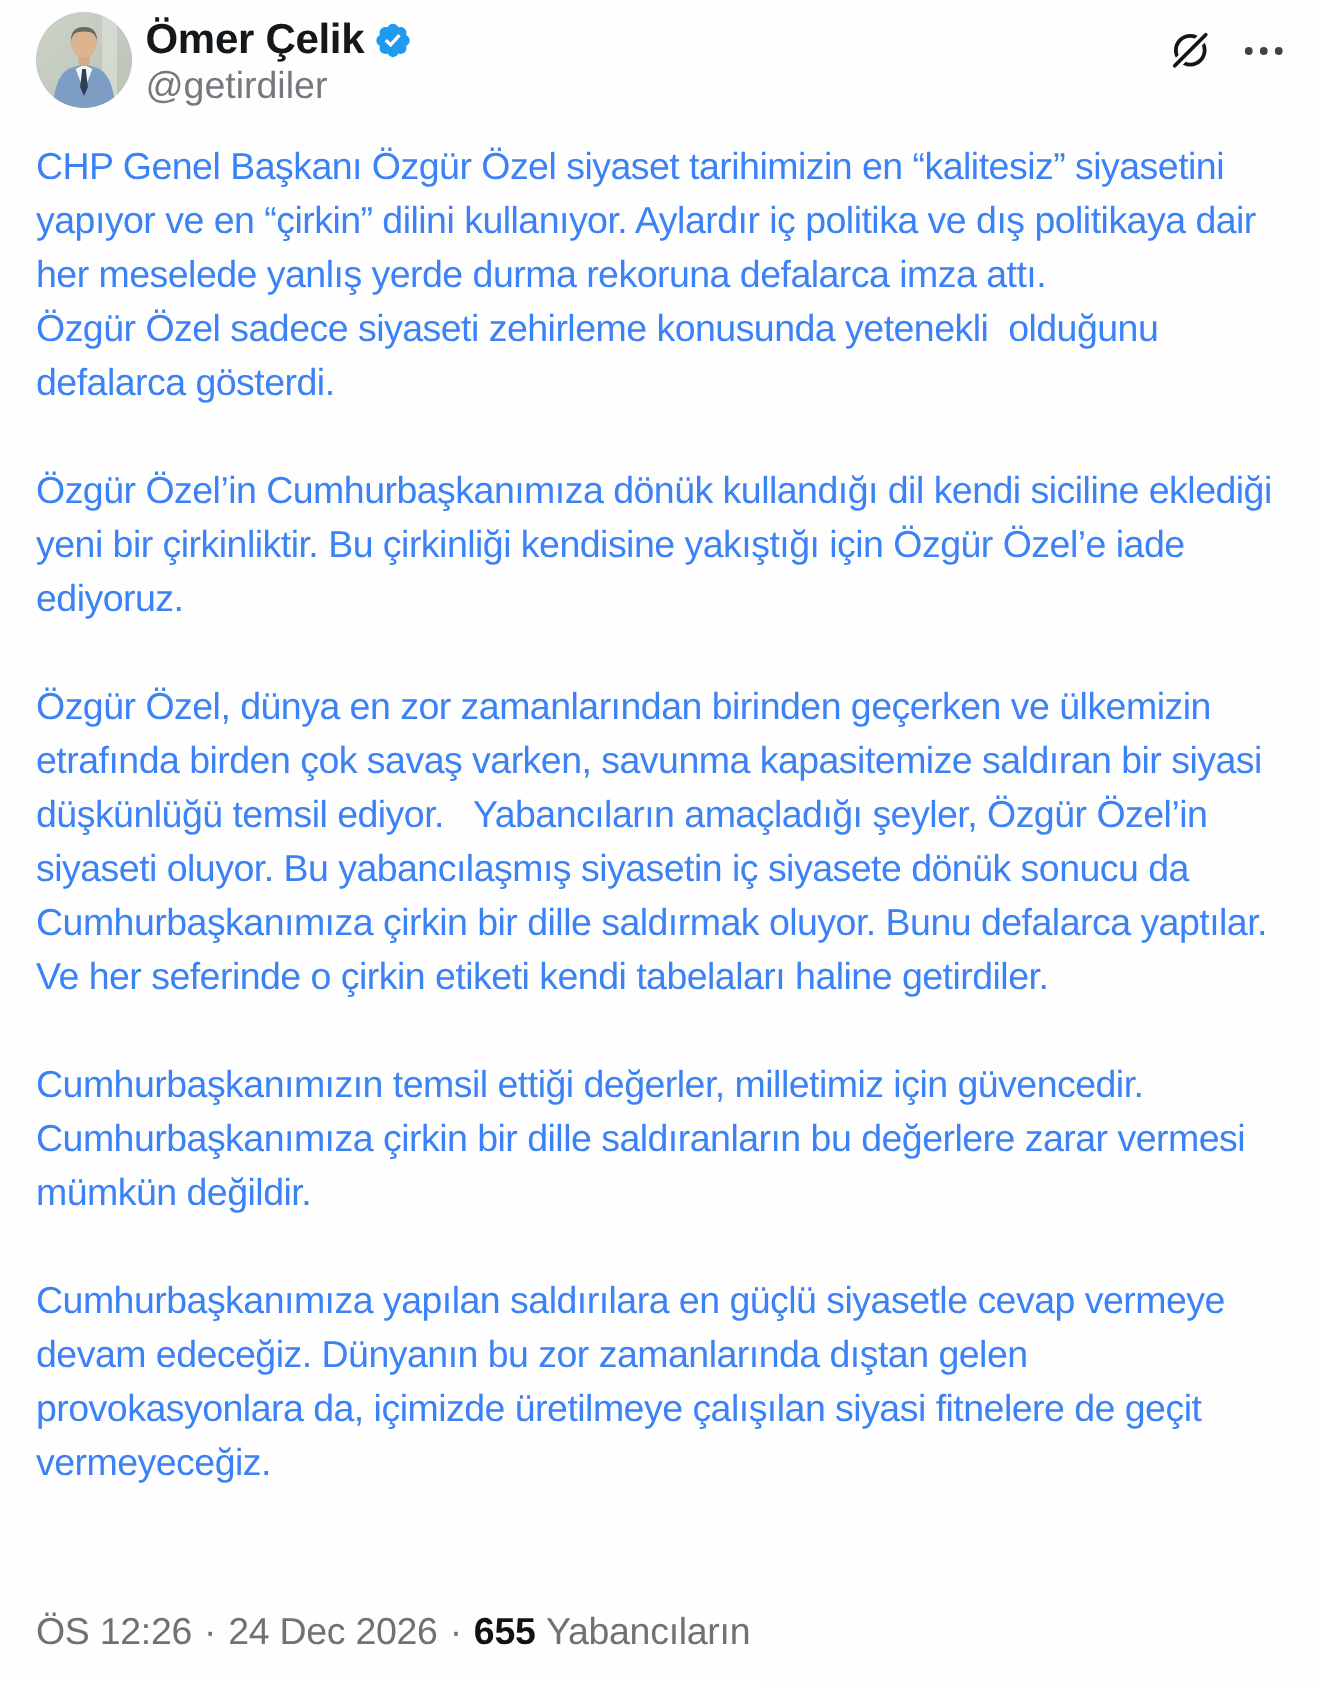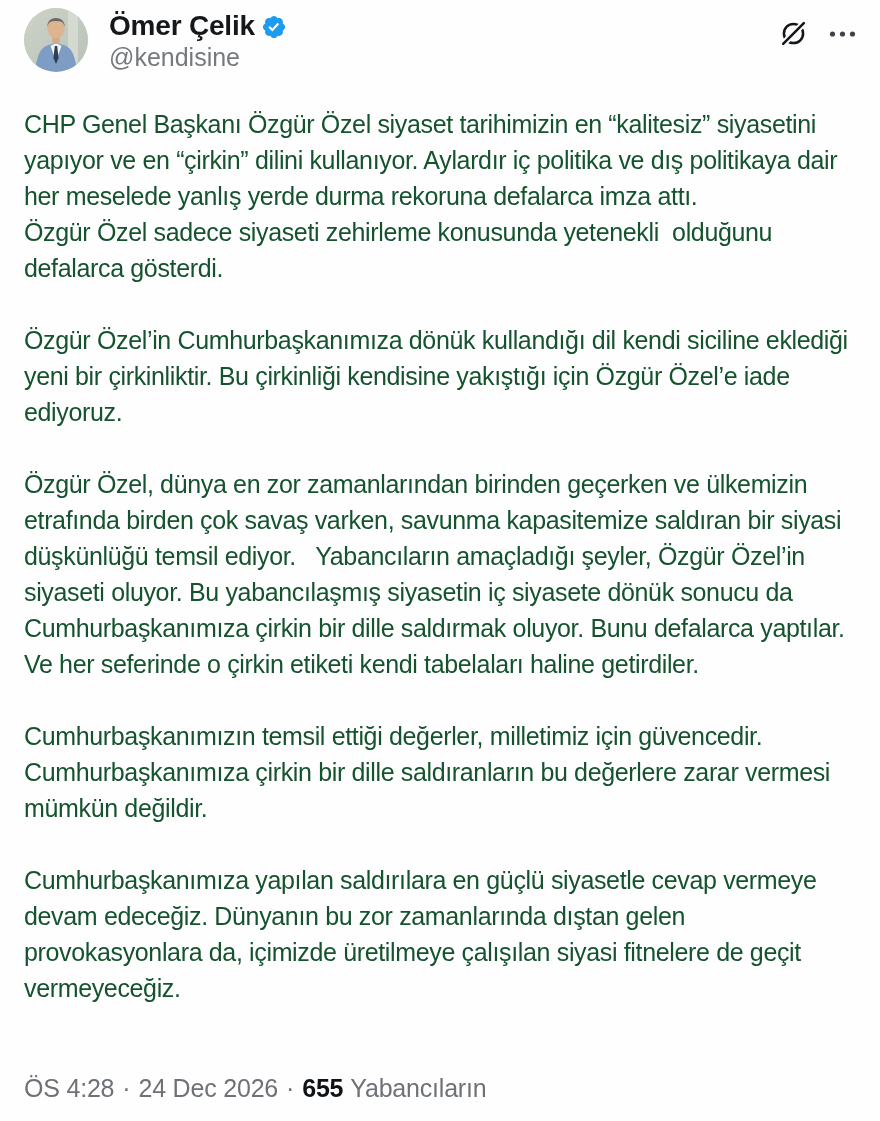--- a/index.html
+++ b/index.html
@@ -20,7 +20,7 @@
     overflow: hidden; flex: none; cursor: pointer;
     background: #c9cfc6;
   }
-  .id-block { margin-left: 21px; padding-top: 2px; }
+  .id-block { margin-left: 9px; padding-top: 2px; }
   .name-row { display: flex; align-items: center; gap: 6px; }
   .display-name {
     font-size: 28px; font-weight: bold; color: #15181b;

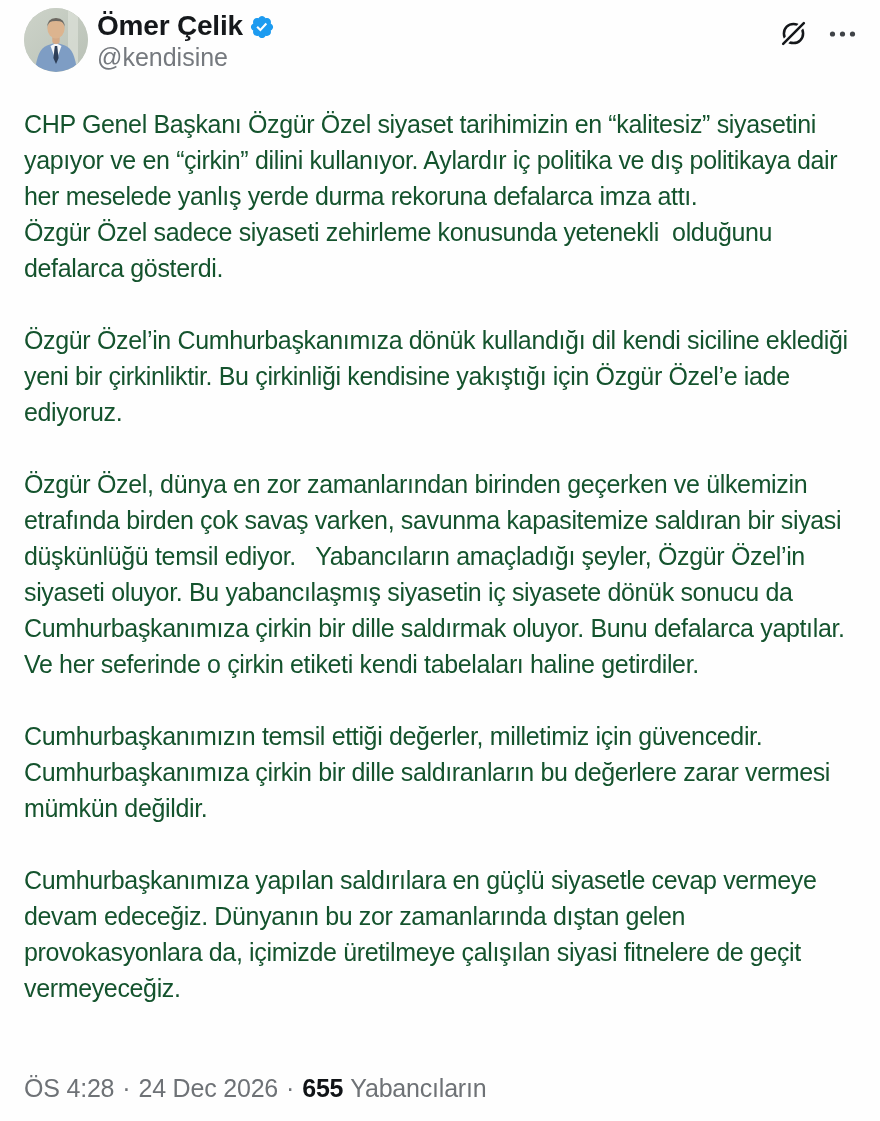--- a/index.html
+++ b/index.html
@@ -98,7 +98,7 @@
           <path fill="#1d9bf0" d="M22.25 12c0-1.43-.88-2.67-2.19-3.34.46-1.39.2-2.9-.81-3.91s-2.52-1.27-3.91-.81c-.66-1.31-1.91-2.19-3.34-2.19s-2.67.88-3.33 2.19c-1.4-.46-2.91-.2-3.92.81s-1.26 2.52-.8 3.91c-1.31.67-2.2 1.91-2.2 3.34s.89 2.67 2.2 3.34c-.46 1.39-.21 2.9.8 3.91s2.52 1.26 3.91.81c.67 1.31 1.91 2.19 3.34 2.19s2.68-.88 3.34-2.19c1.39.45 2.9.2 3.91-.81s1.27-2.52.81-3.91c1.31-.67 2.19-1.91 2.19-3.34zm-11.71 4.2L6.8 12.46l1.41-1.42 2.26 2.26 4.8-5.23 1.47 1.36-6.2 6.77z"></path>
         </svg>
       </div>
-      <div class="handle">@kendisine</div>
+      <div class="handle">@getirdiler</div>
     </div>
 
     <div class="header-right">

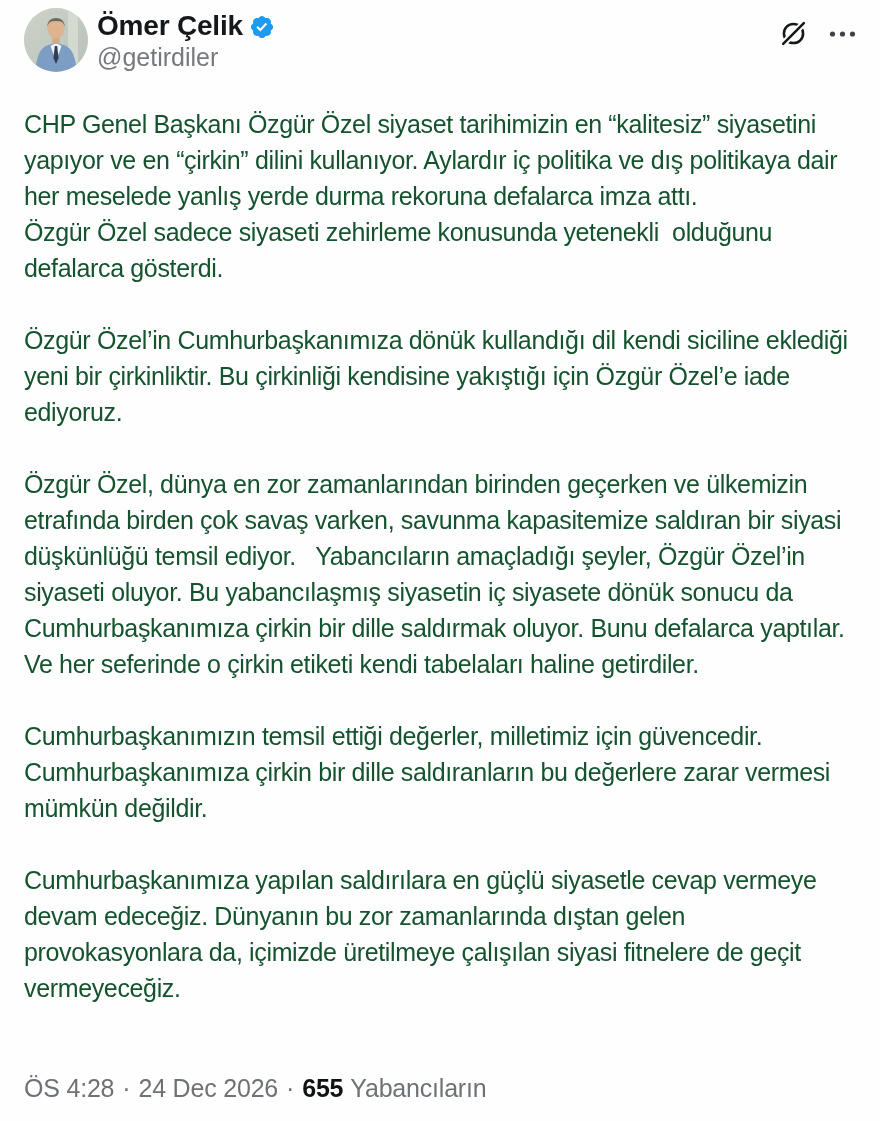--- a/index.html
+++ b/index.html
@@ -38,11 +38,11 @@
   }
   
   .tweet-body {
-    margin-top: 34px;
+    margin-top: 21px;
     font-size: 25px;
     line-height: 36px;
     letter-spacing: -0.35px;
-    color: #14532d;
+    color: #3b82f6;
     white-space: pre-wrap;
   }
   

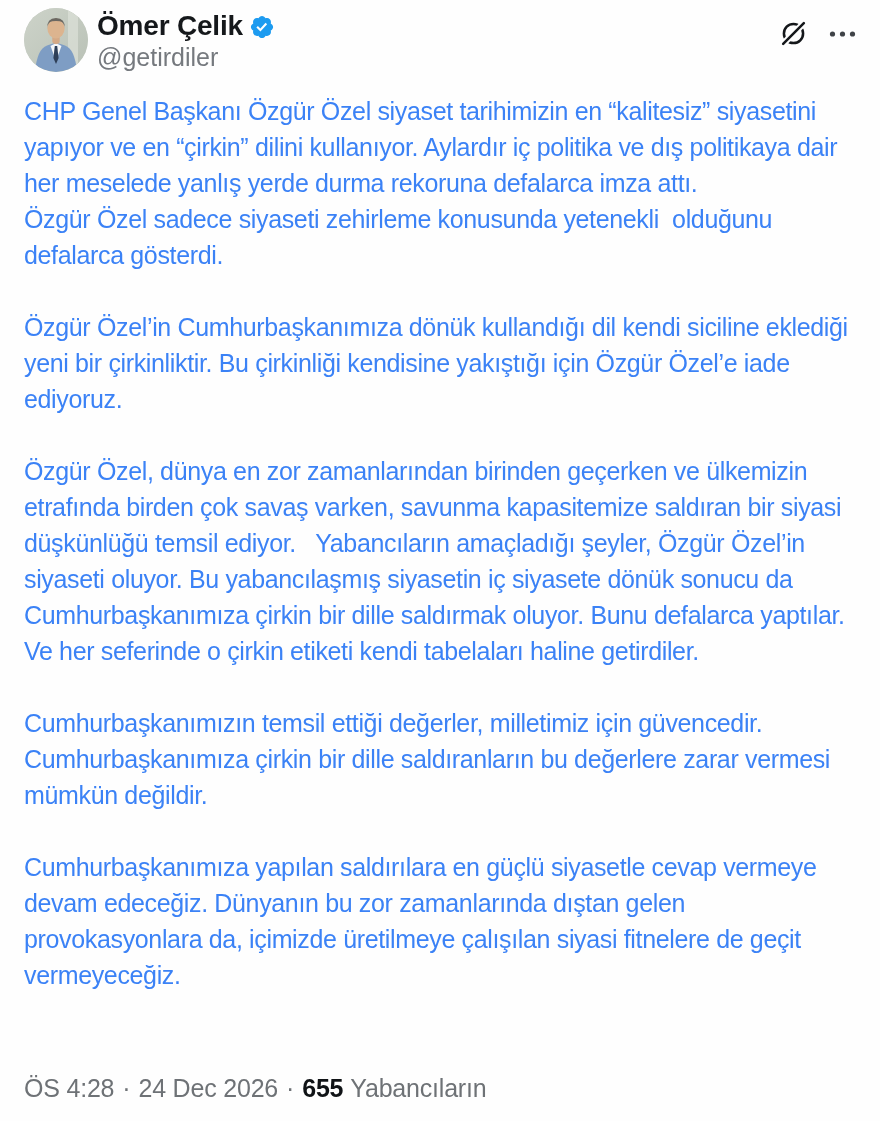--- a/index.html
+++ b/index.html
@@ -132,7 +132,7 @@
 Cumhurbaşkanımıza yapılan saldırılara en güçlü siyasetle cevap vermeye devam edeceğiz. Dünyanın bu zor zamanlarında dıştan gelen provokasyonlara da, içimizde üretilmeye çalışılan siyasi fitnelere de geçit vermeyeceğiz.</div>
 
   <div class="tweet-footer">
-    <span>ÖS 4:28</span>
+    <span>ÖS 12:26</span>
     <span>·</span>
     <span>24 Dec 2026</span>
     <span>·</span>

